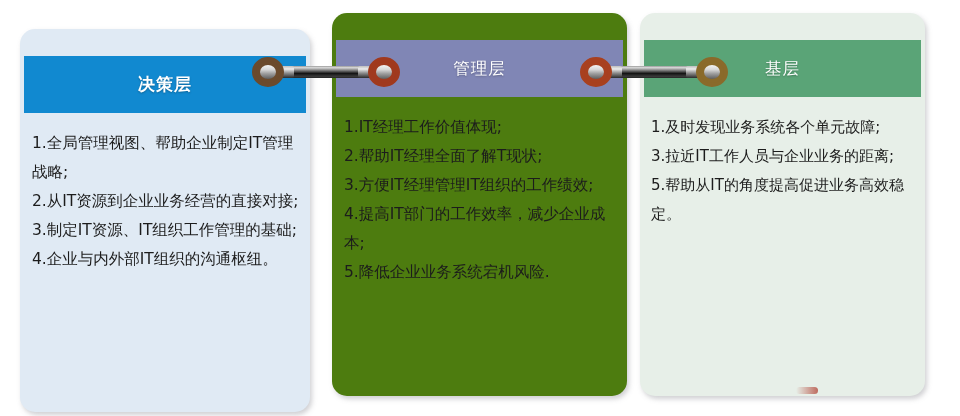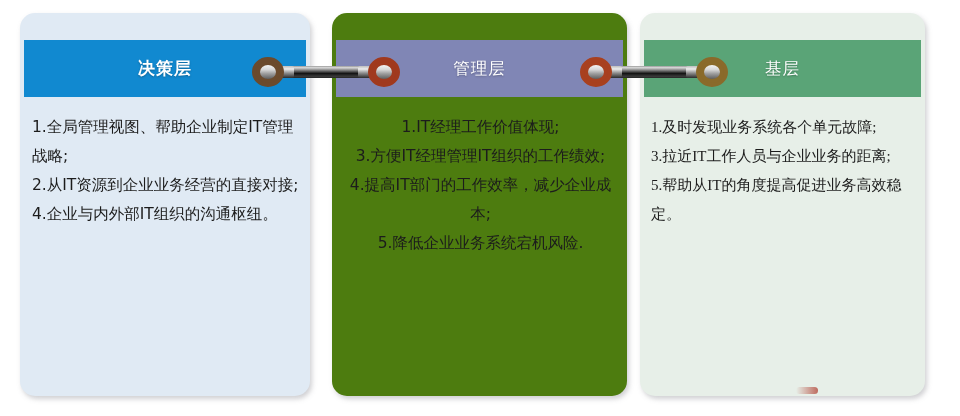--- a/index.html
+++ b/index.html
@@ -17,7 +17,7 @@
     box-shadow:2px 3px 5px rgba(120,120,130,0.35);
     overflow:hidden;
   }
-  .card.c0{left:20px;width:290px;background:#E0EAF4;}
+  .card.c0{left:20px;width:290px;background:#E0EAF4;margin-top:16px;}
   .card.c1{left:332px;width:295px;background:#4d7c0f;}
   .card.c2{left:640px;width:285px;background:#E7EFE8;}
 

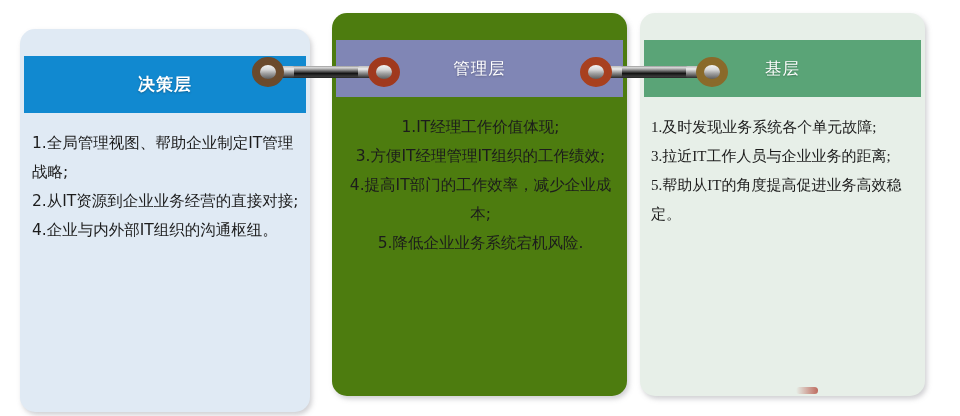--- a/index.html
+++ b/index.html
@@ -48,7 +48,7 @@
   }
   .c2 .card-body{padding-left:11px;padding-right:6px;}
   .c2 .card-body .line{font-size:15px;font-family:Liberation Serif, serif;}
-  .c1 .card-body{padding-left:12px;text-align:center;}
+  .c1 .card-body{padding-left:12px;}
 
   
   .connector{position:absolute;height:34px;top:55px;}

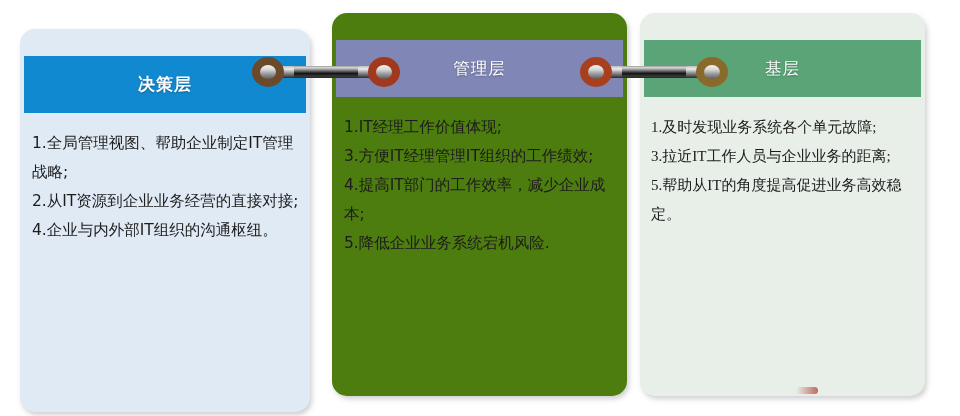--- a/index.html
+++ b/index.html
@@ -47,7 +47,7 @@
     font-family:"DejaVu Sans","Liberation Sans",sans-serif;
   }
   .c2 .card-body{padding-left:11px;padding-right:6px;}
-  .c2 .card-body .line{font-size:15px;font-family:Liberation Serif, serif;}
+  .c2 .card-body .line{font-size:15px;}
   .c1 .card-body{padding-left:12px;}
 
   

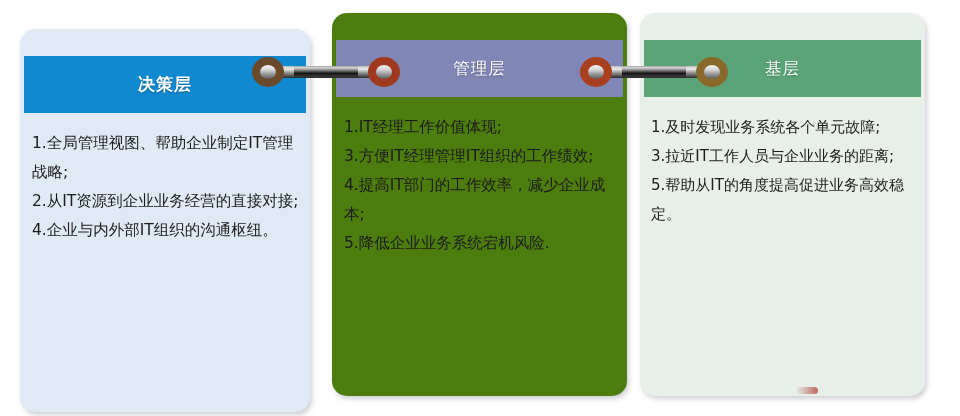--- a/index.html
+++ b/index.html
@@ -117,6 +117,7 @@
     </div>
     <div class="card-body">
       <div class="line">1.IT经理工作价值体现;</div>
+      <div class="line">2.帮助IT经理全面了解T现状;</div>
       <div class="line">3.方便IT经理管理IT组织的工作绩效;</div>
       <div class="line">4.提高IT部门的工作效率，减少企业成本;</div>
       <div class="line">5.降低企业业务系统宕机风险.</div>

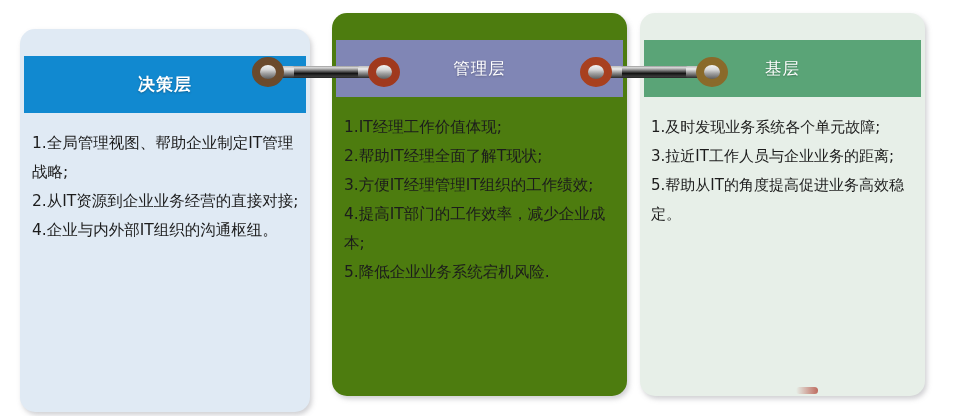--- a/index.html
+++ b/index.html
@@ -107,6 +107,7 @@
     <div class="card-body">
       <div class="line">1.全局管理视图、帮助企业制定IT管理战略;</div>
       <div class="line">2.从IT资源到企业业务经营的直接对接;</div>
+      <div class="line">3.制定IT资源、IT组织工作管理的基础;</div>
       <div class="line">4.企业与内外部IT组织的沟通枢纽。</div>
     </div>
   </div>

